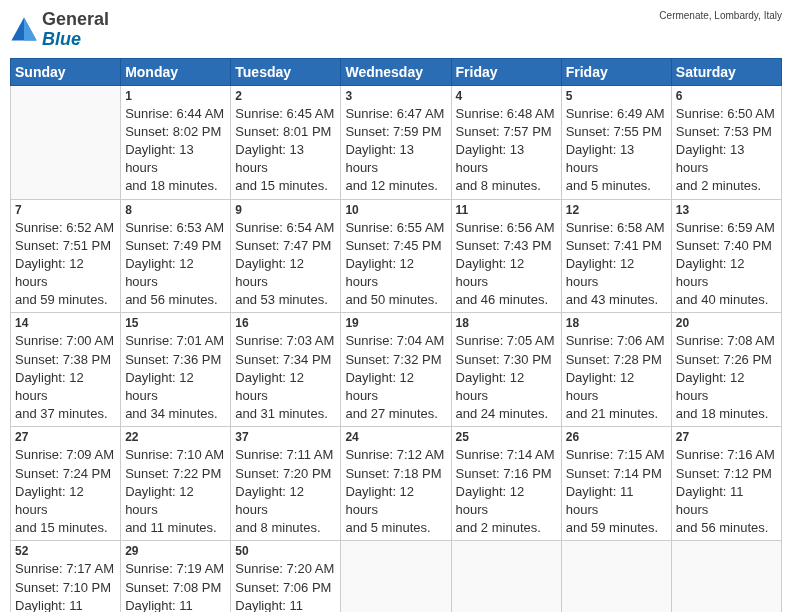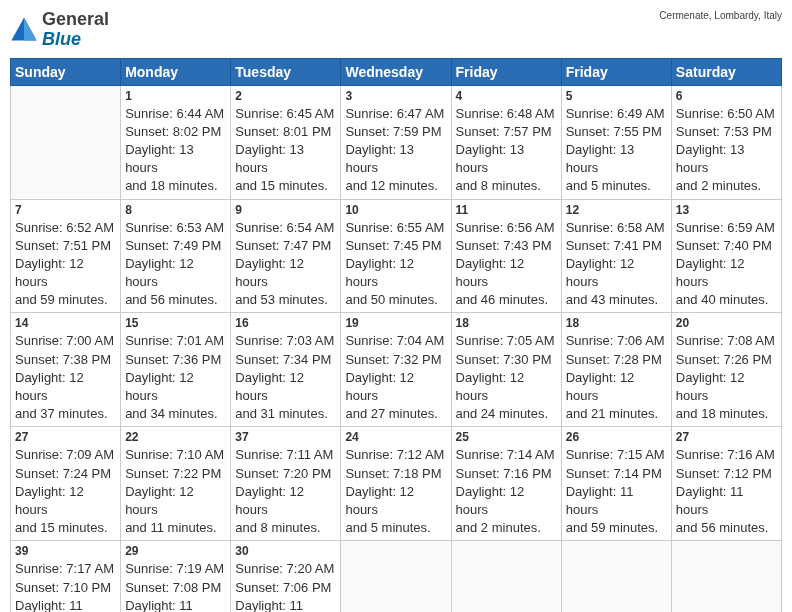--- a/index.html
+++ b/index.html
@@ -248,7 +248,7 @@
         </tr>
         <tr class="last-row">
           <td>
-            <div class="day-num">39</div>
+            <div class="day-num">52</div>
             <div class="day-info">Sunrise: 7:17 AM<br>Sunset: 7:10 PM<br>Daylight: 11 hours<br>and 52 minutes.</div>
           </td>
           <td>

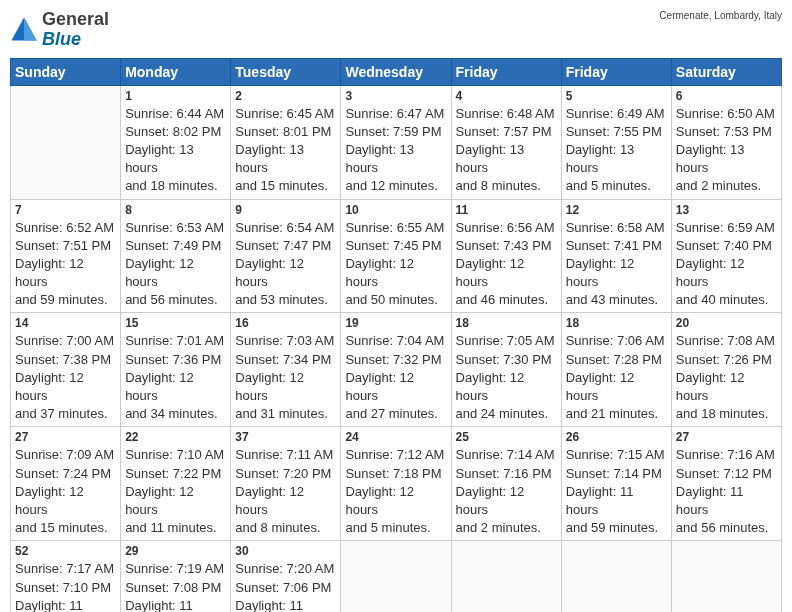--- a/index.html
+++ b/index.html
@@ -256,7 +256,7 @@
             <div class="day-info">Sunrise: 7:19 AM<br>Sunset: 7:08 PM<br>Daylight: 11 hours<br>and 49 minutes.</div>
           </td>
           <td>
-            <div class="day-num">30</div>
+            <div class="day-num">50</div>
             <div class="day-info">Sunrise: 7:20 AM<br>Sunset: 7:06 PM<br>Daylight: 11 hours<br>and 46 minutes.</div>
           </td>
           <td class="empty-cell"></td>

